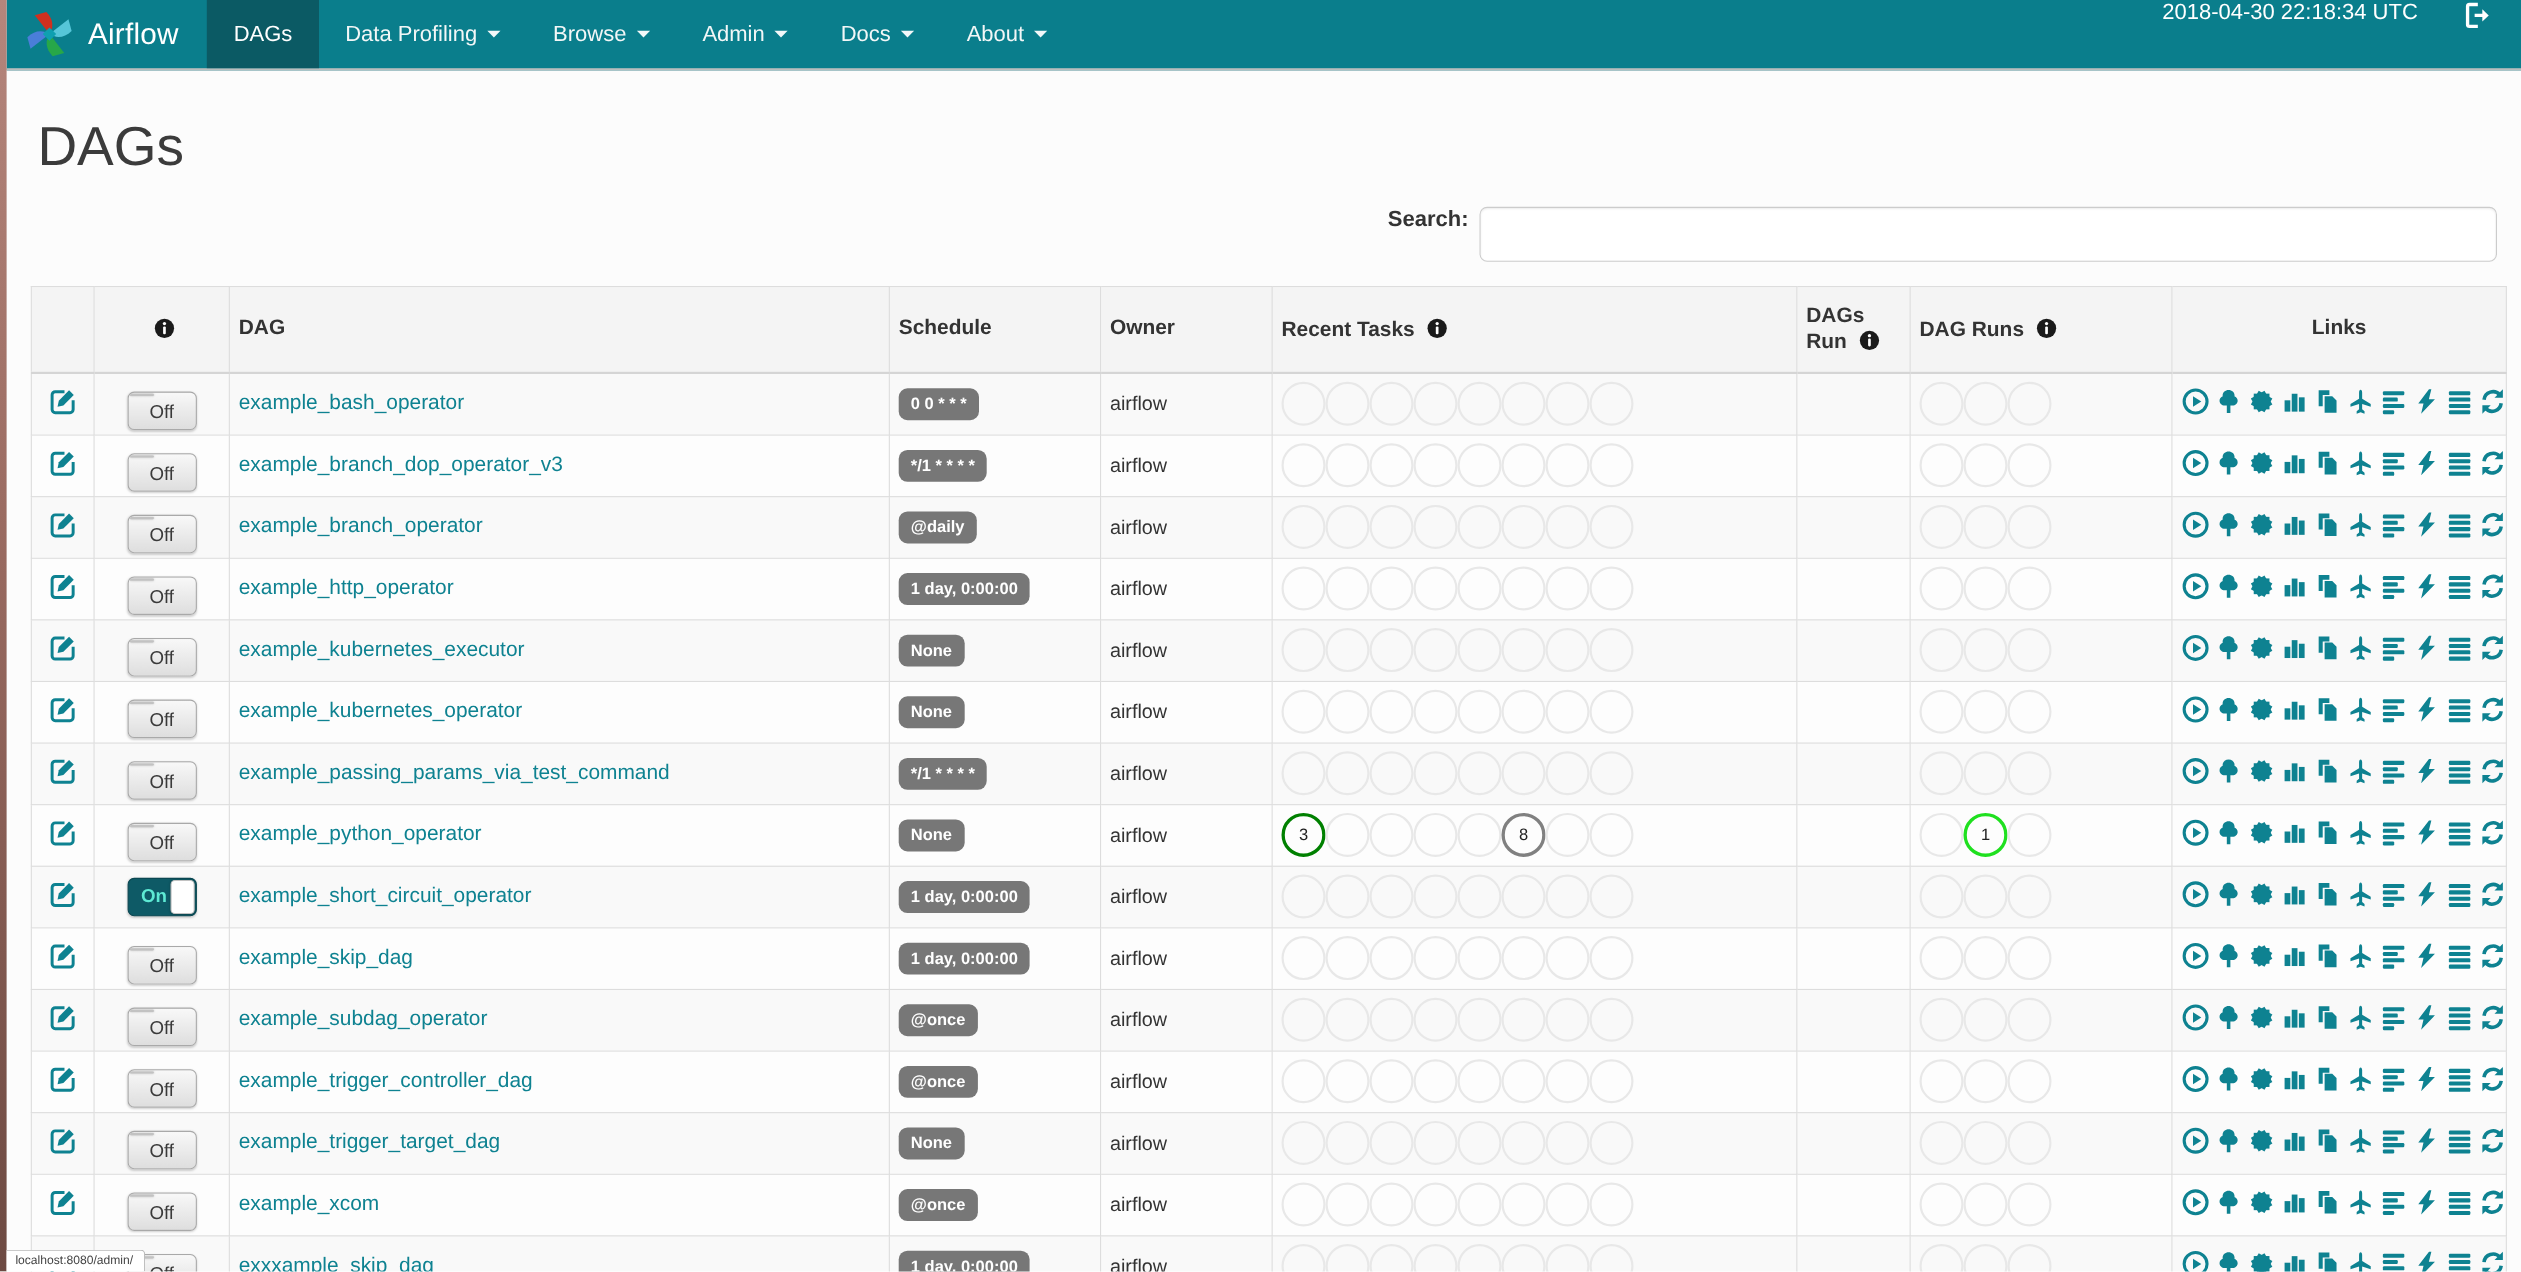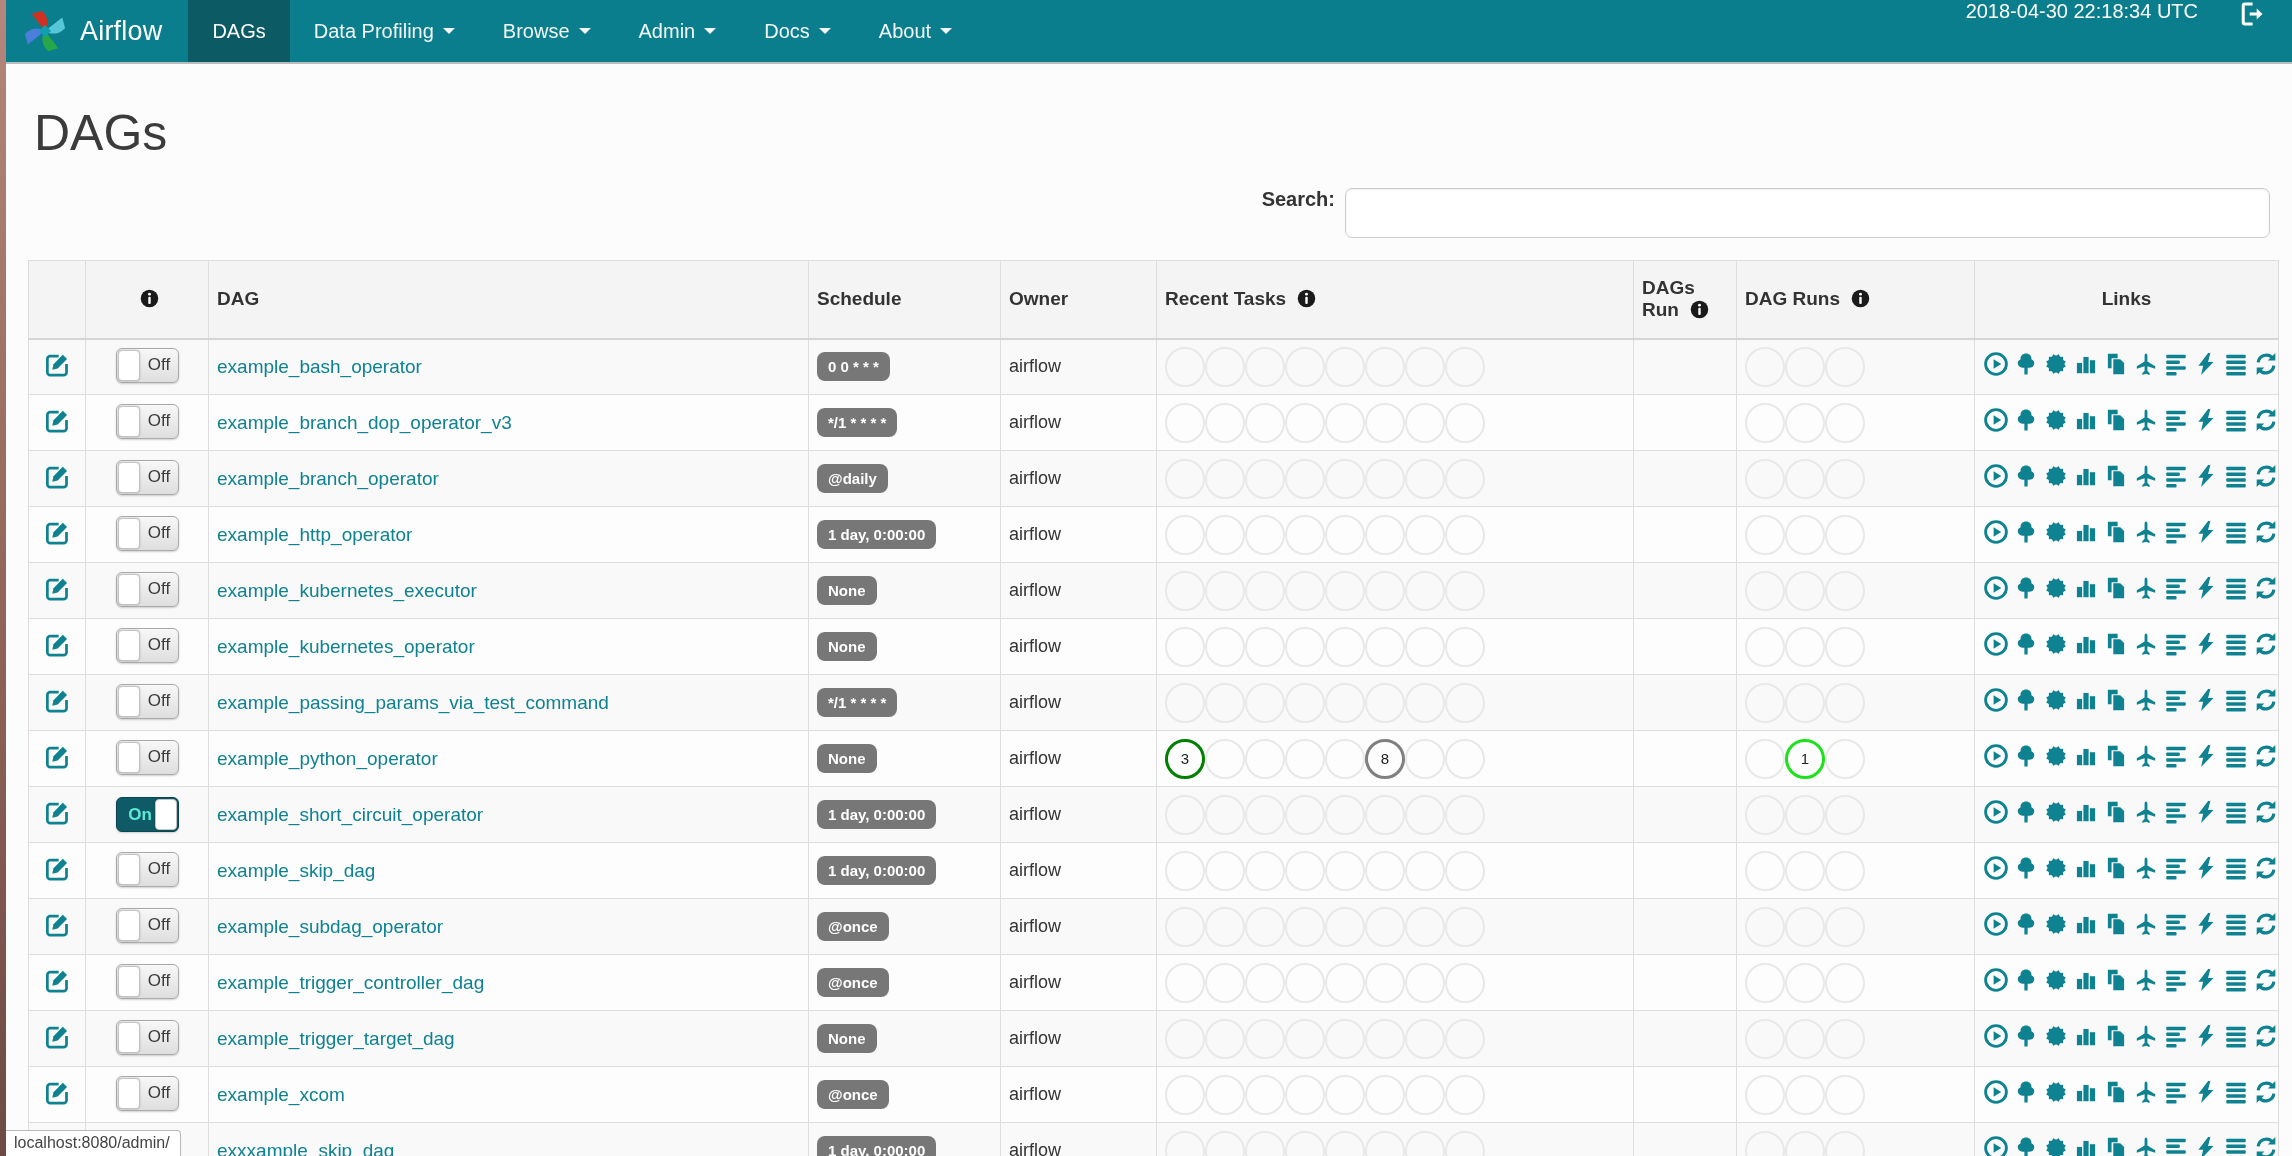--- a/index.html
+++ b/index.html
@@ -83,6 +83,7 @@
     border: 1px solid #a9a9a9; overflow: hidden; cursor: pointer;
     background: linear-gradient(#f8f8f8, #dedede); align-items: stretch;
     box-shadow: 0 1px 2px rgba(0,0,0,.18);
+    flex-direction: column;
   }
   .toggle .knob {
     width: 22px; background: #fff; border-radius: 4px; border: 1px solid #c2c2c2;

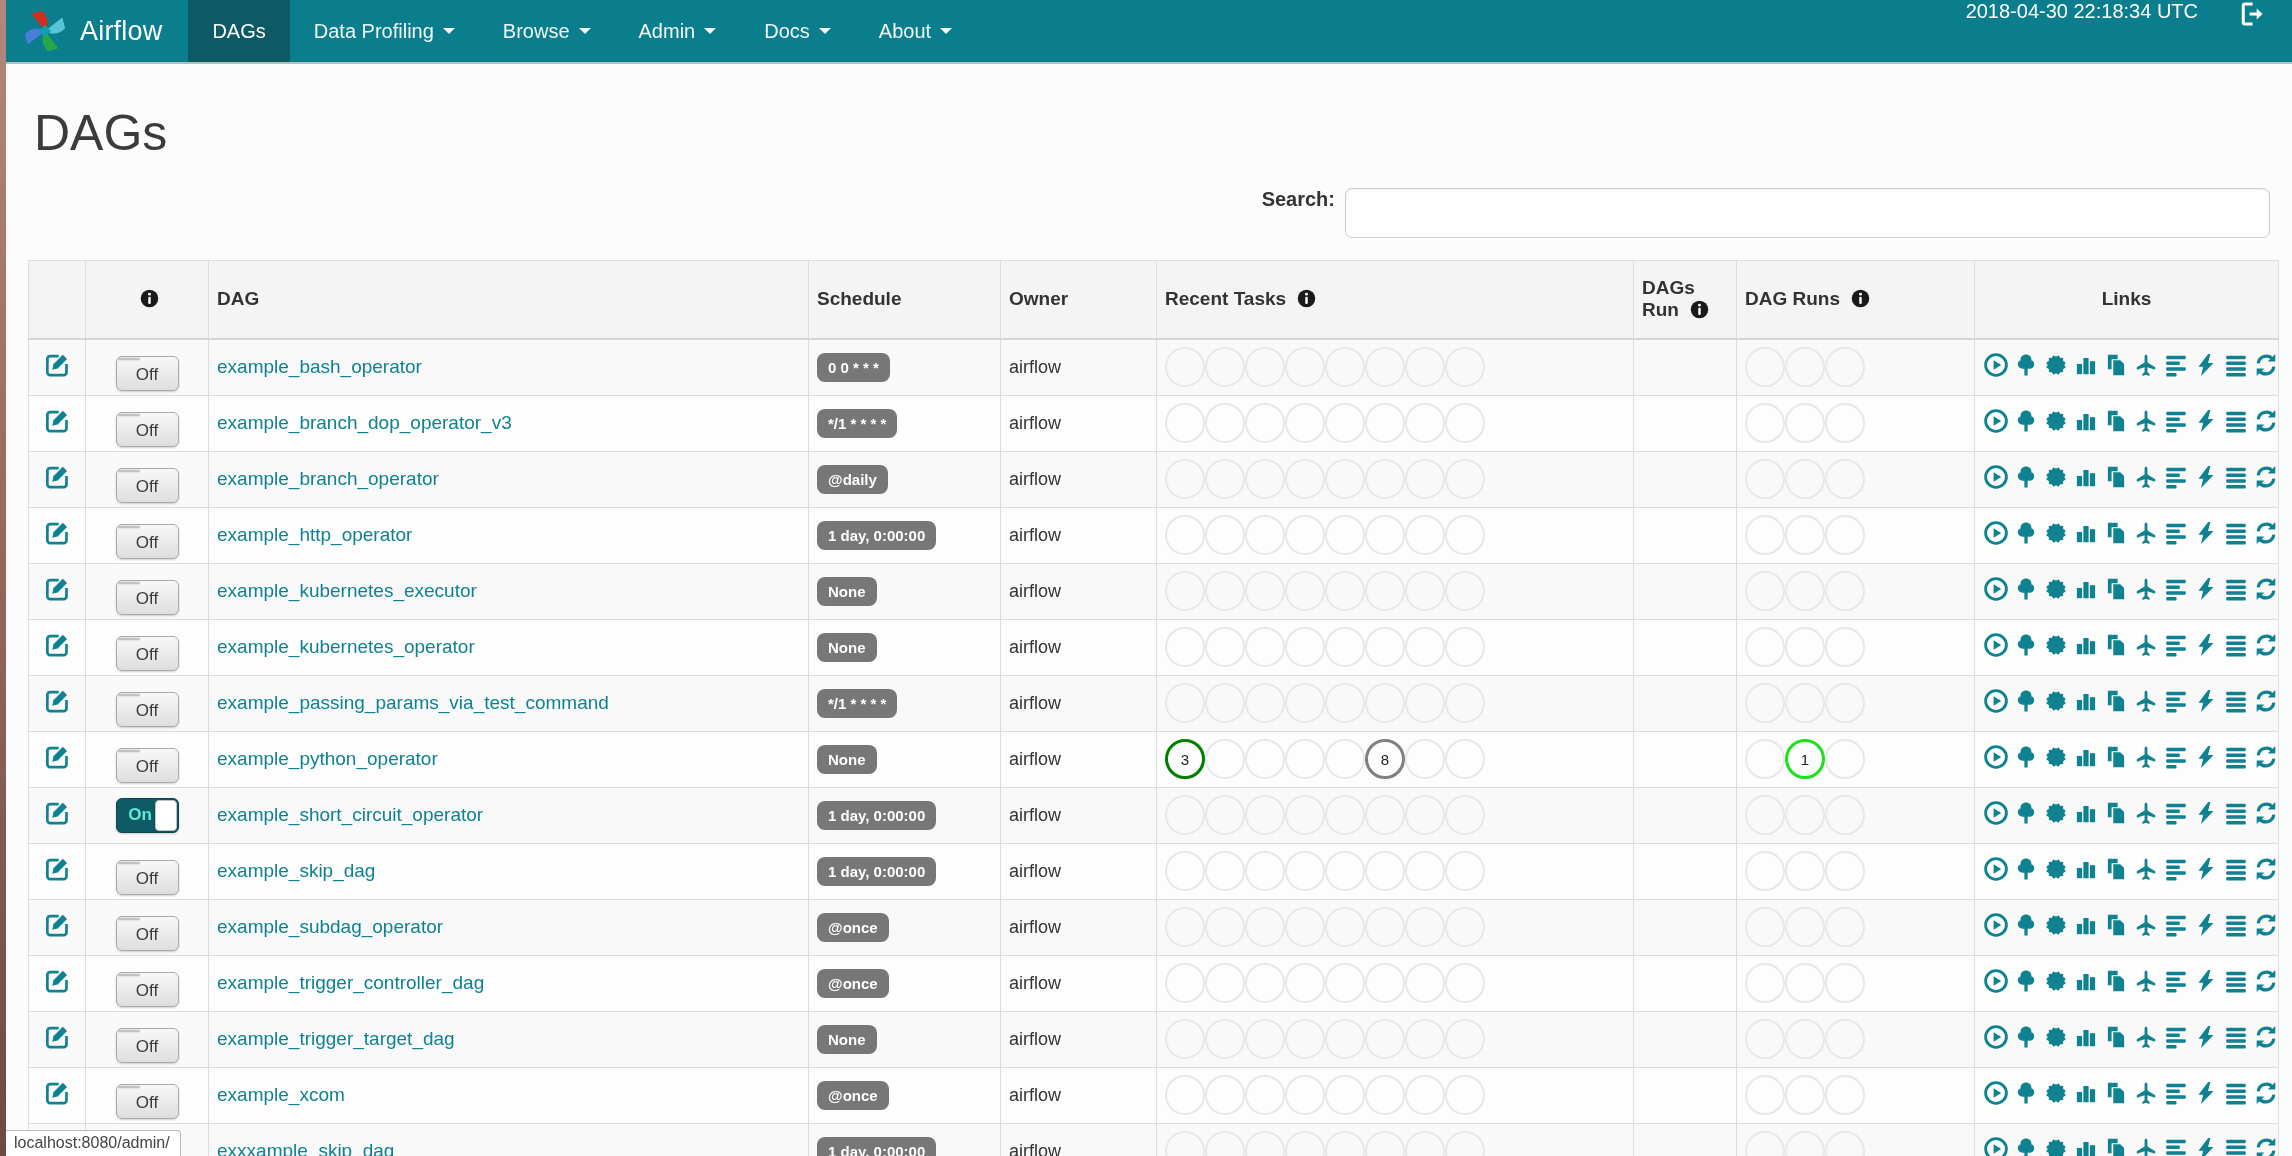--- a/index.html
+++ b/index.html
@@ -121,7 +121,7 @@
     position: absolute; left: 6px; bottom: 0; background: #fff;
     border: 1px solid #b9b9b9; border-left: none; border-bottom: none;
     border-top-right-radius: 4px; padding: 3px 10px 4px 8px;
-    font-size: 16px; color: #444; z-index: 60;
+    font-size: 11px; color: #444; z-index: 60;
   }
   .hidden-defs { position: absolute; width: 0; height: 0; overflow: hidden; }
 </style>

